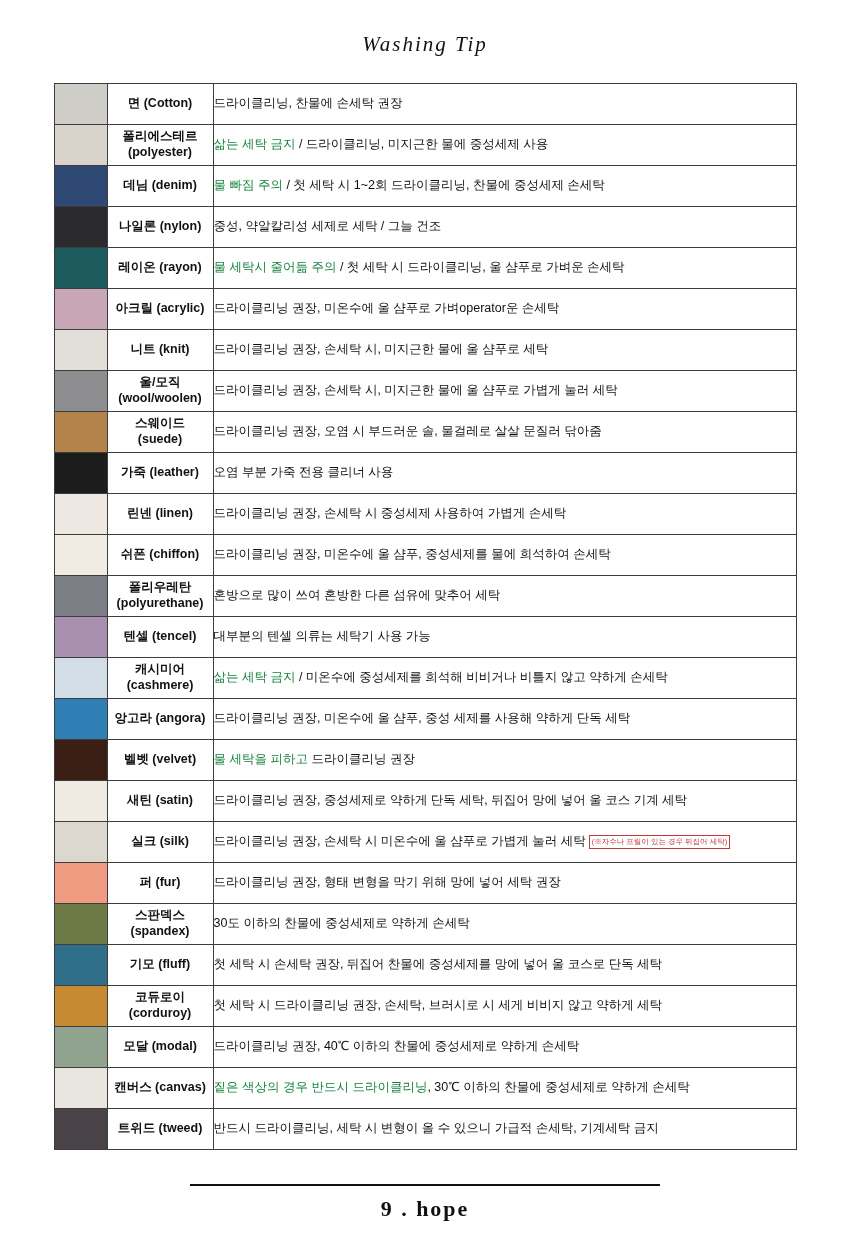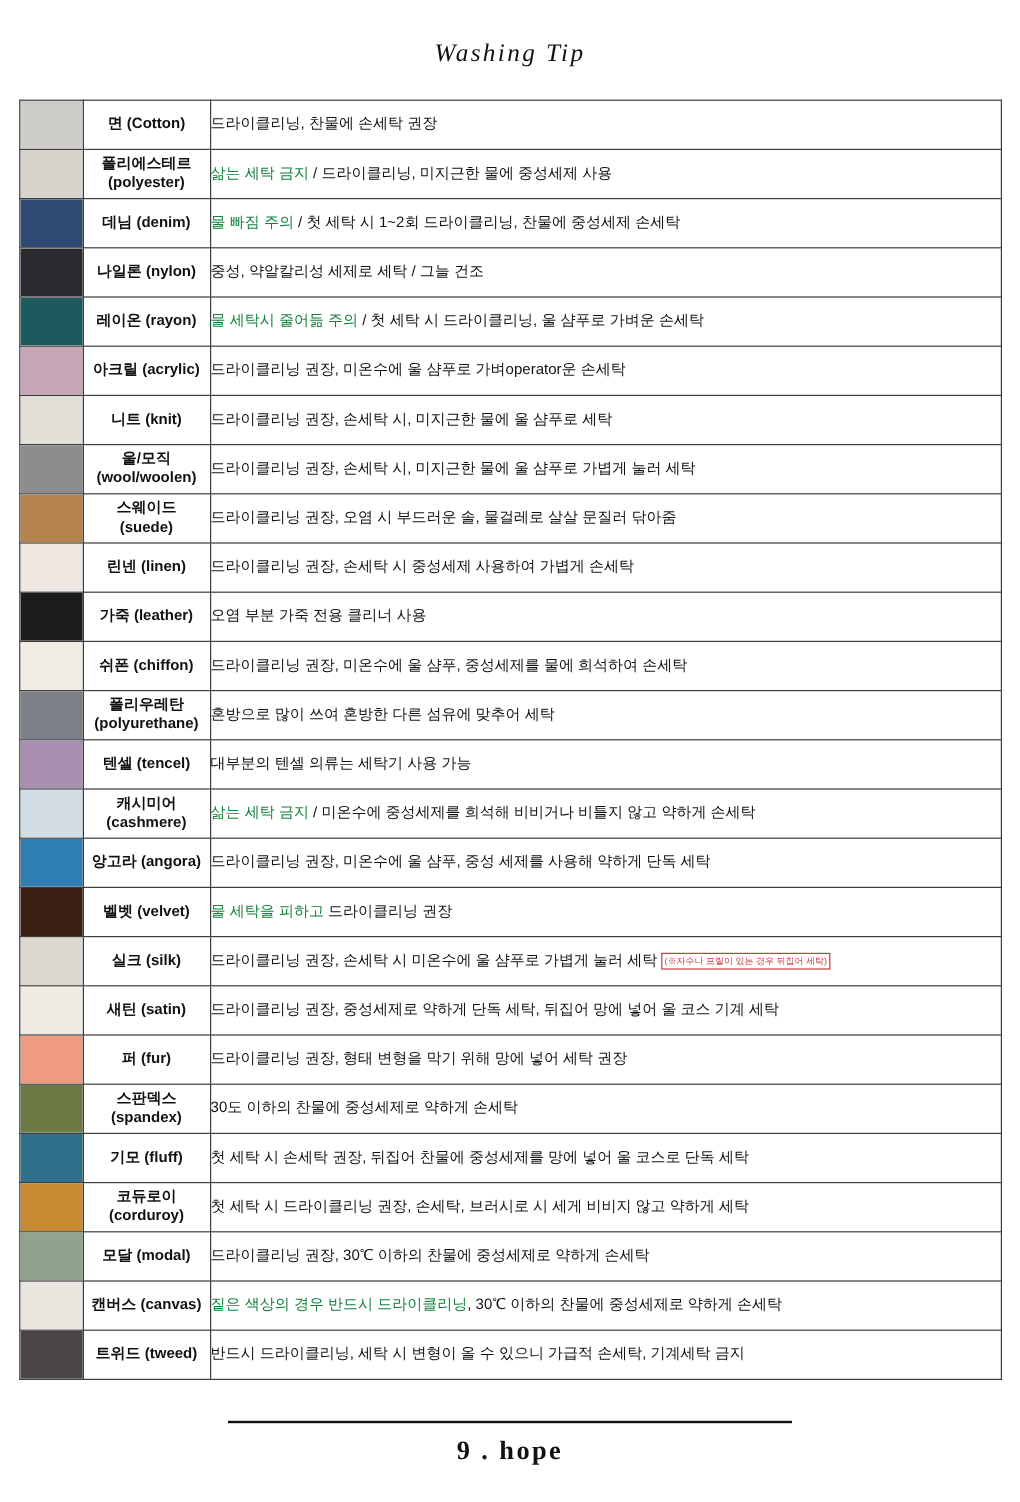--- a/index.html
+++ b/index.html
@@ -34,7 +34,7 @@
   table.tips {
     border-collapse: collapse;
     margin: 0 auto;
-    width: 819px;
+    width: 743px;
     table-layout: fixed;
   }
   table.tips td {

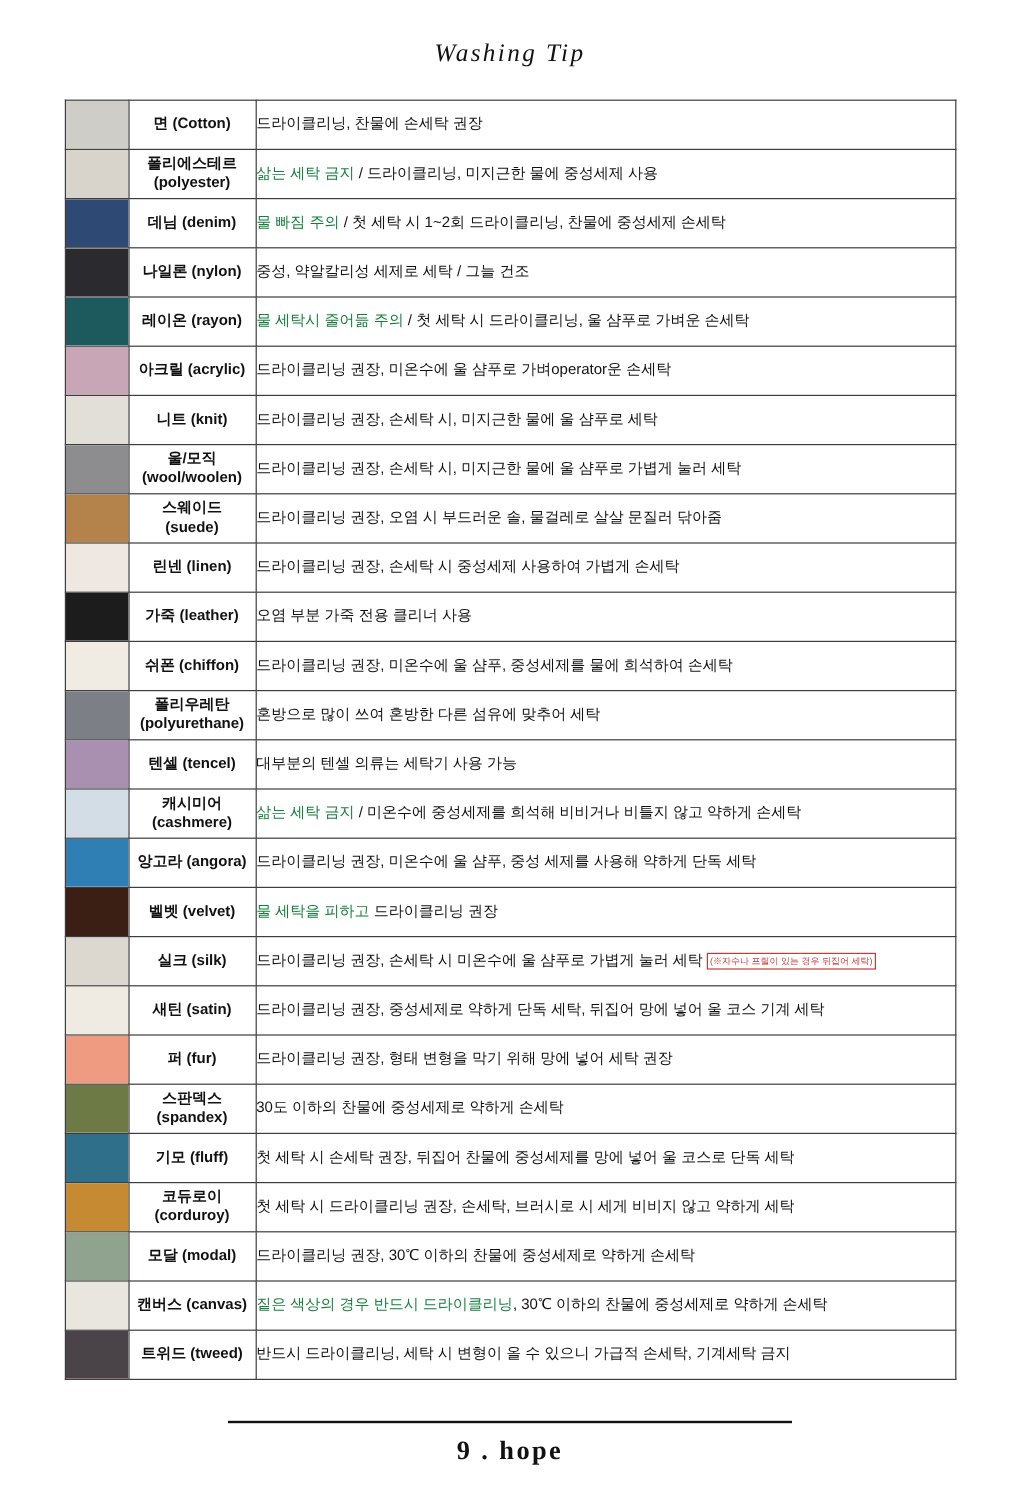--- a/index.html
+++ b/index.html
@@ -168,17 +168,17 @@
         </tr>
         <tr>
           <td class="swatch-cell">
+            <span class="swatch" style="background: rgb(28, 28, 28);"></span>
+          </td>
+          <td class="name-cell">가죽 (leather)</td>
+          <td class="desc-cell">오염 부분 가죽 전용 클리너 사용</td>
+        </tr>
+        <tr>
+          <td class="swatch-cell">
             <span class="swatch" style="background: rgb(239, 231, 226);"></span>
           </td>
           <td class="name-cell">린넨 (linen)</td>
           <td class="desc-cell">드라이클리닝 권장, 손세탁 시 중성세제 사용하여 가볍게 손세탁</td>
-        </tr>
-        <tr>
-          <td class="swatch-cell">
-            <span class="swatch" style="background: rgb(28, 28, 28);"></span>
-          </td>
-          <td class="name-cell">가죽 (leather)</td>
-          <td class="desc-cell">오염 부분 가죽 전용 클리너 사용</td>
         </tr>
         <tr>
           <td class="swatch-cell">

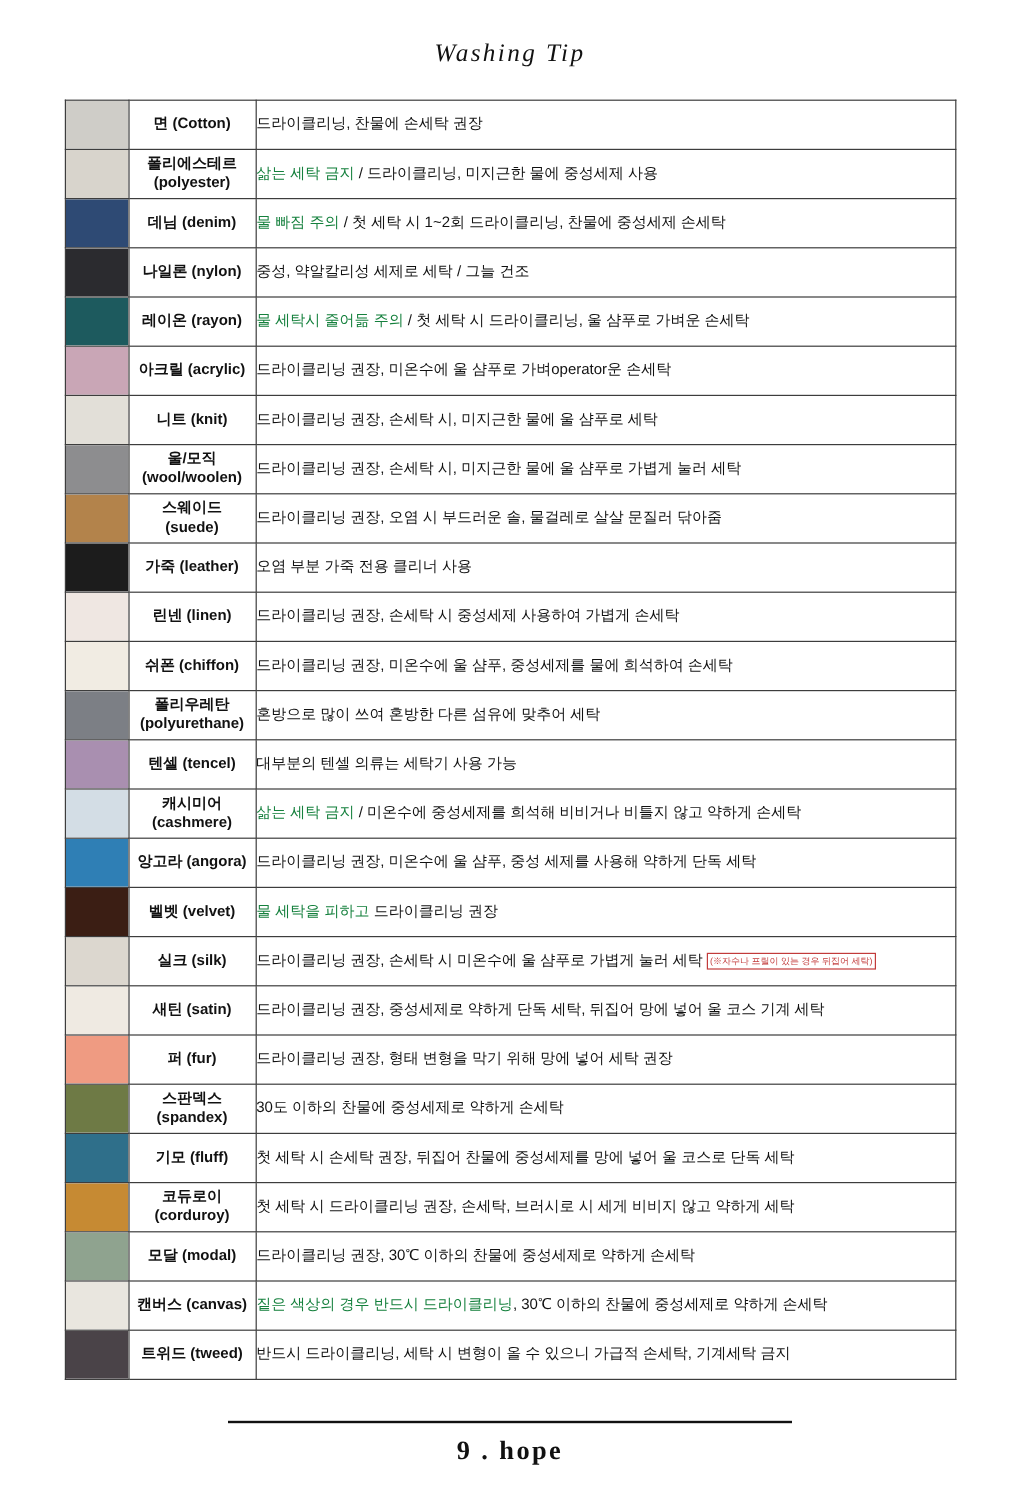--- a/index.html
+++ b/index.html
@@ -224,17 +224,17 @@
         </tr>
         <tr>
           <td class="swatch-cell">
+            <span class="swatch" style="background: rgb(239, 234, 226);"></span>
+          </td>
+          <td class="name-cell">새틴 (satin)</td>
+          <td class="desc-cell">드라이클리닝 권장, 중성세제로 약하게 단독 세탁, 뒤집어 망에 넣어 울 코스 기계 세탁</td>
+        </tr>
+        <tr>
+          <td class="swatch-cell">
             <span class="swatch" style="background: rgb(220, 215, 207);"></span>
           </td>
           <td class="name-cell">실크 (silk)</td>
           <td class="desc-cell">드라이클리닝 권장, 손세탁 시 미온수에 울 샴푸로 가볍게 눌러 세탁<span class="tiny-note">(※자수나 프릴이 있는 경우 뒤집어 세탁)</span></td>
-        </tr>
-        <tr>
-          <td class="swatch-cell">
-            <span class="swatch" style="background: rgb(239, 234, 226);"></span>
-          </td>
-          <td class="name-cell">새틴 (satin)</td>
-          <td class="desc-cell">드라이클리닝 권장, 중성세제로 약하게 단독 세탁, 뒤집어 망에 넣어 울 코스 기계 세탁</td>
         </tr>
         <tr>
           <td class="swatch-cell">

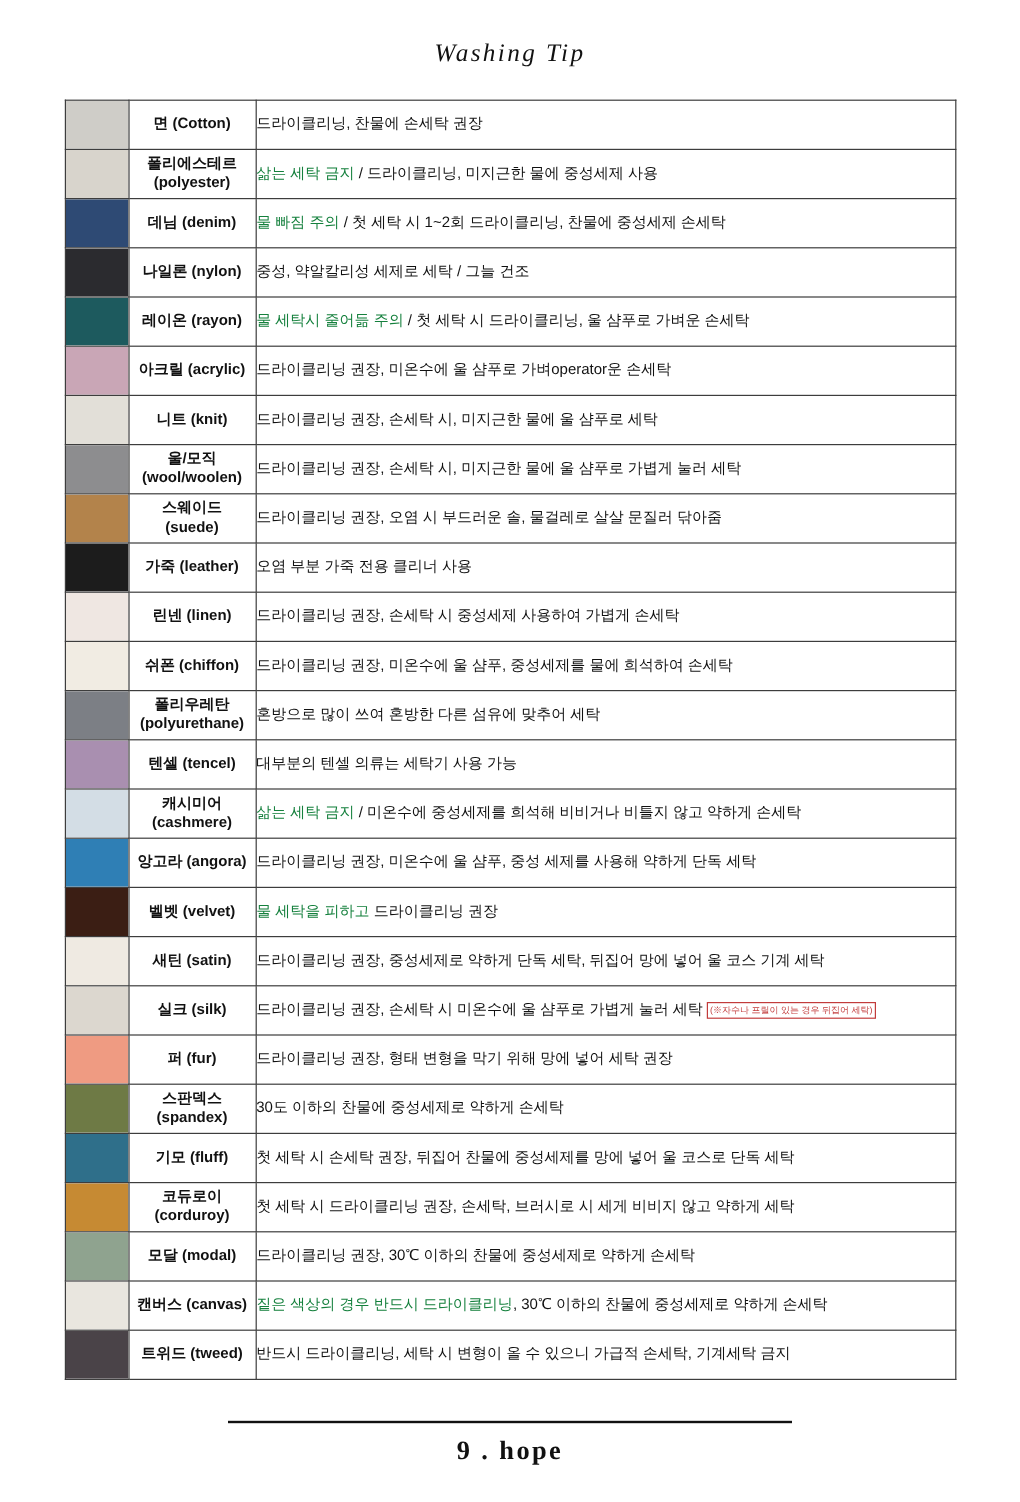--- a/index.html
+++ b/index.html
@@ -269,7 +269,7 @@
             <span class="swatch" style="background: rgb(143, 163, 143);"></span>
           </td>
           <td class="name-cell">모달 (modal)</td>
-          <td class="desc-cell">드라이클리닝 권장, 30℃ 이하의 찬물에 중성세제로 약하게 손세탁</td>
+          <td class="desc-cell">드라이클리닝 권장, 40℃ 이하의 찬물에 중성세제로 약하게 손세탁</td>
         </tr>
         <tr>
           <td class="swatch-cell">

